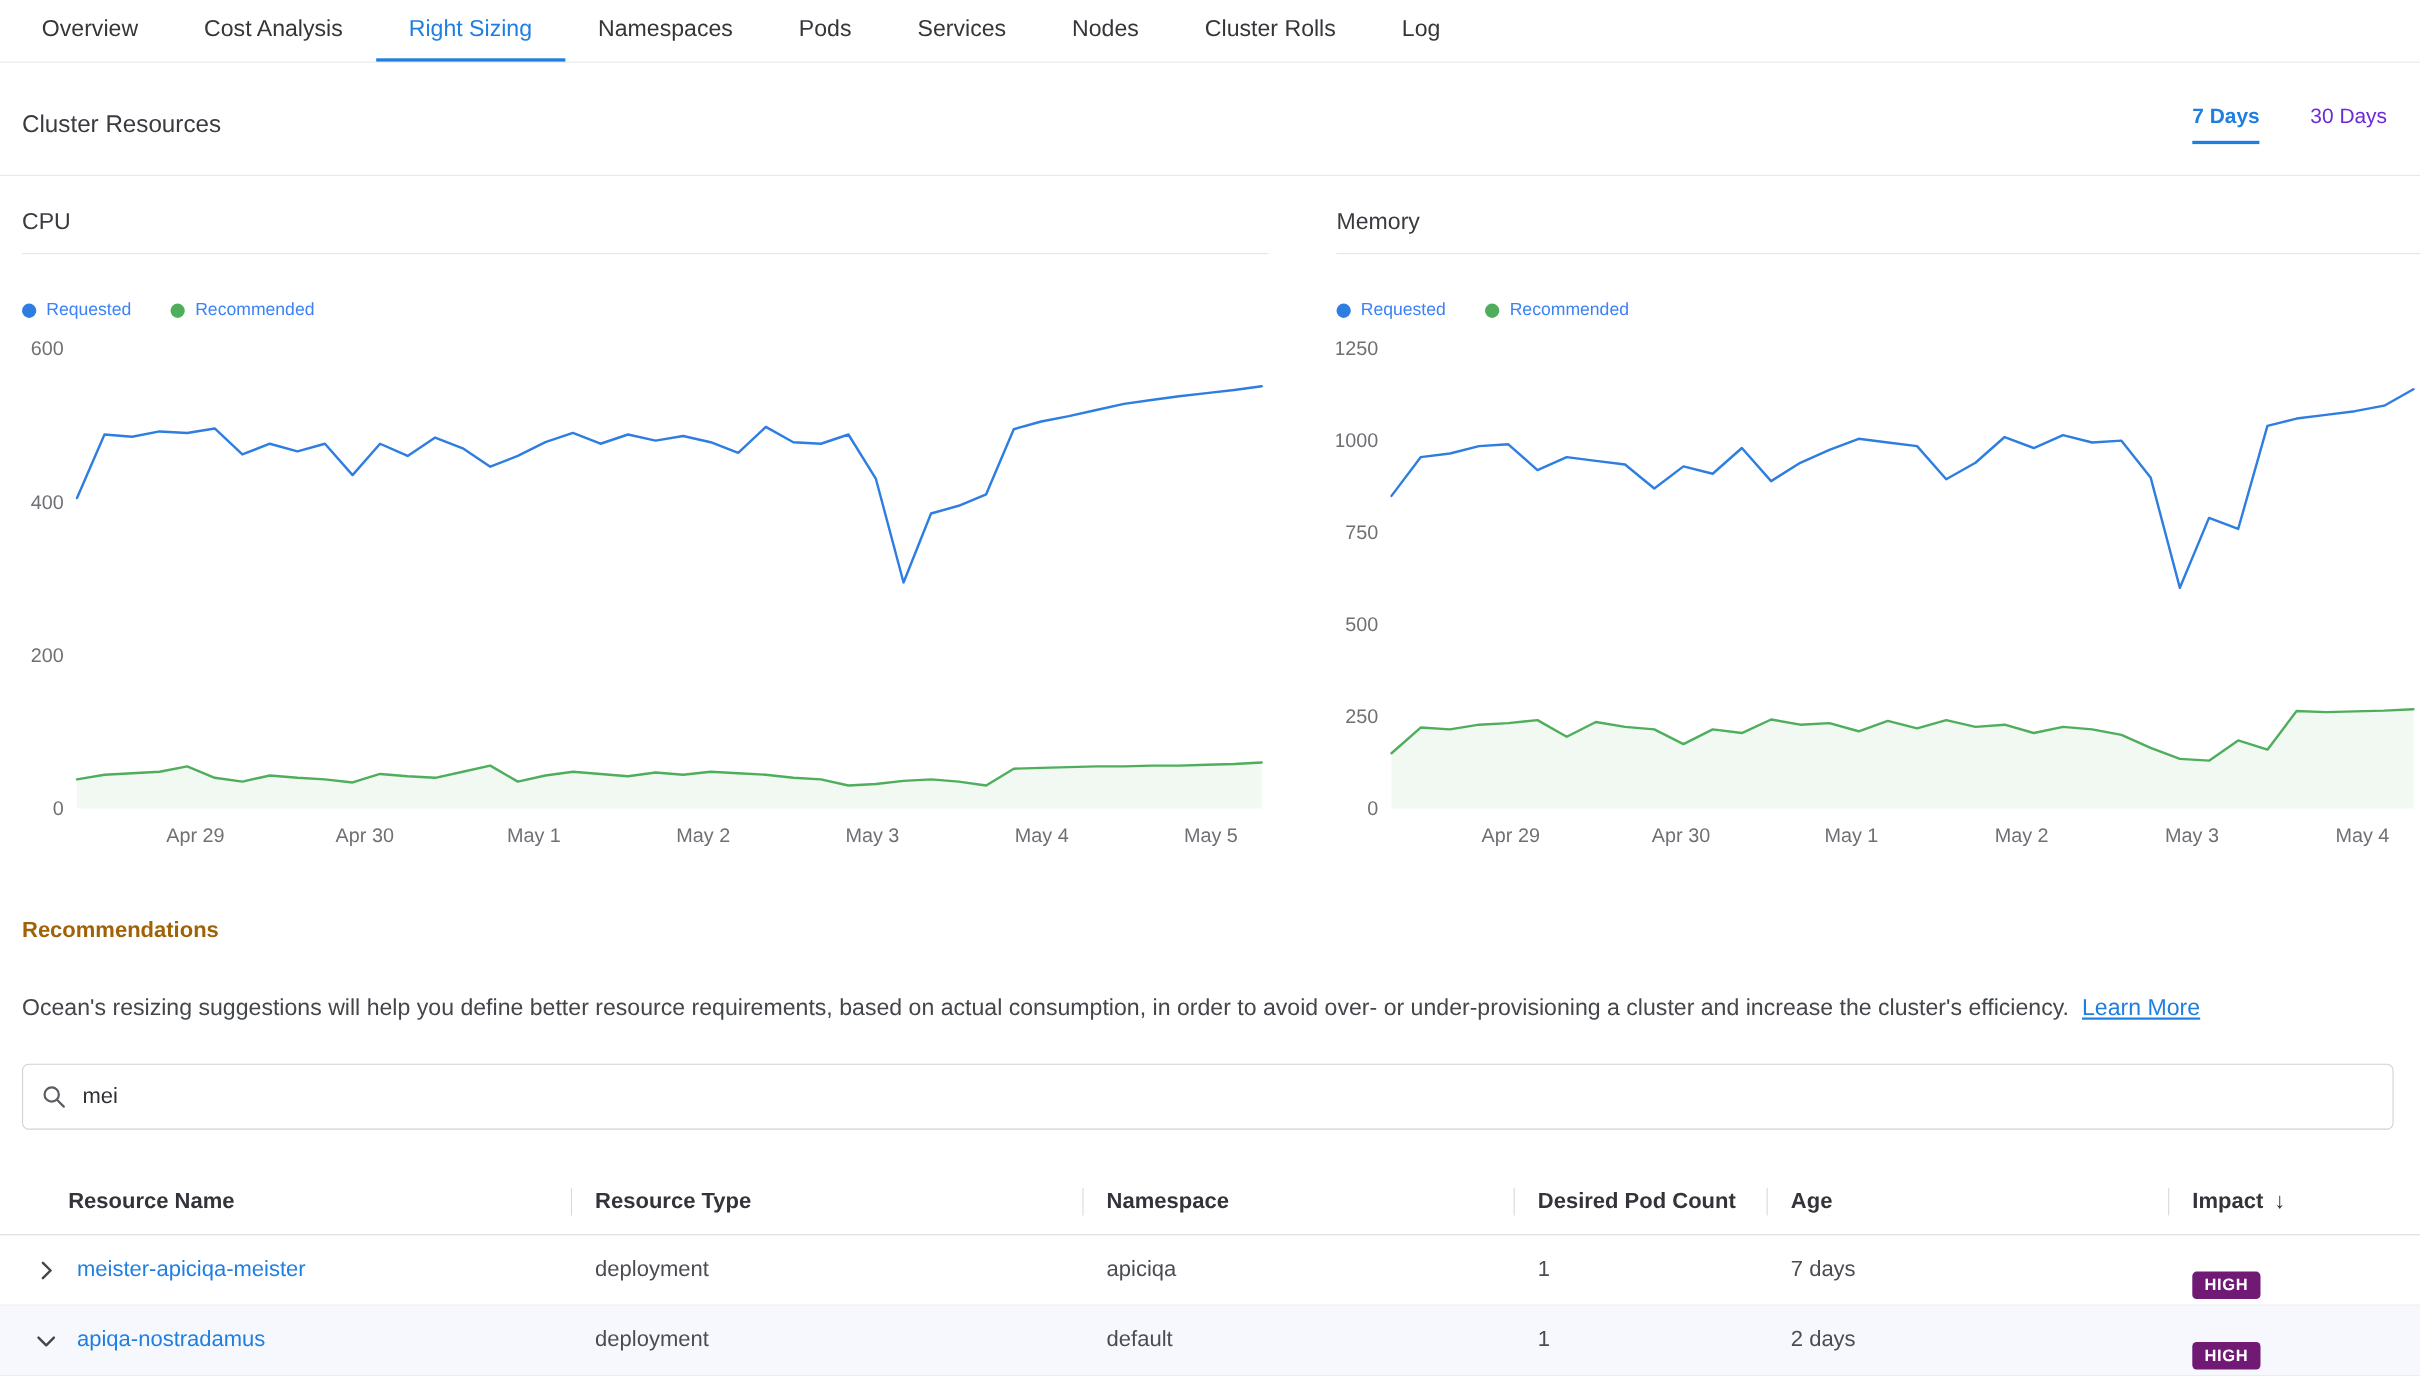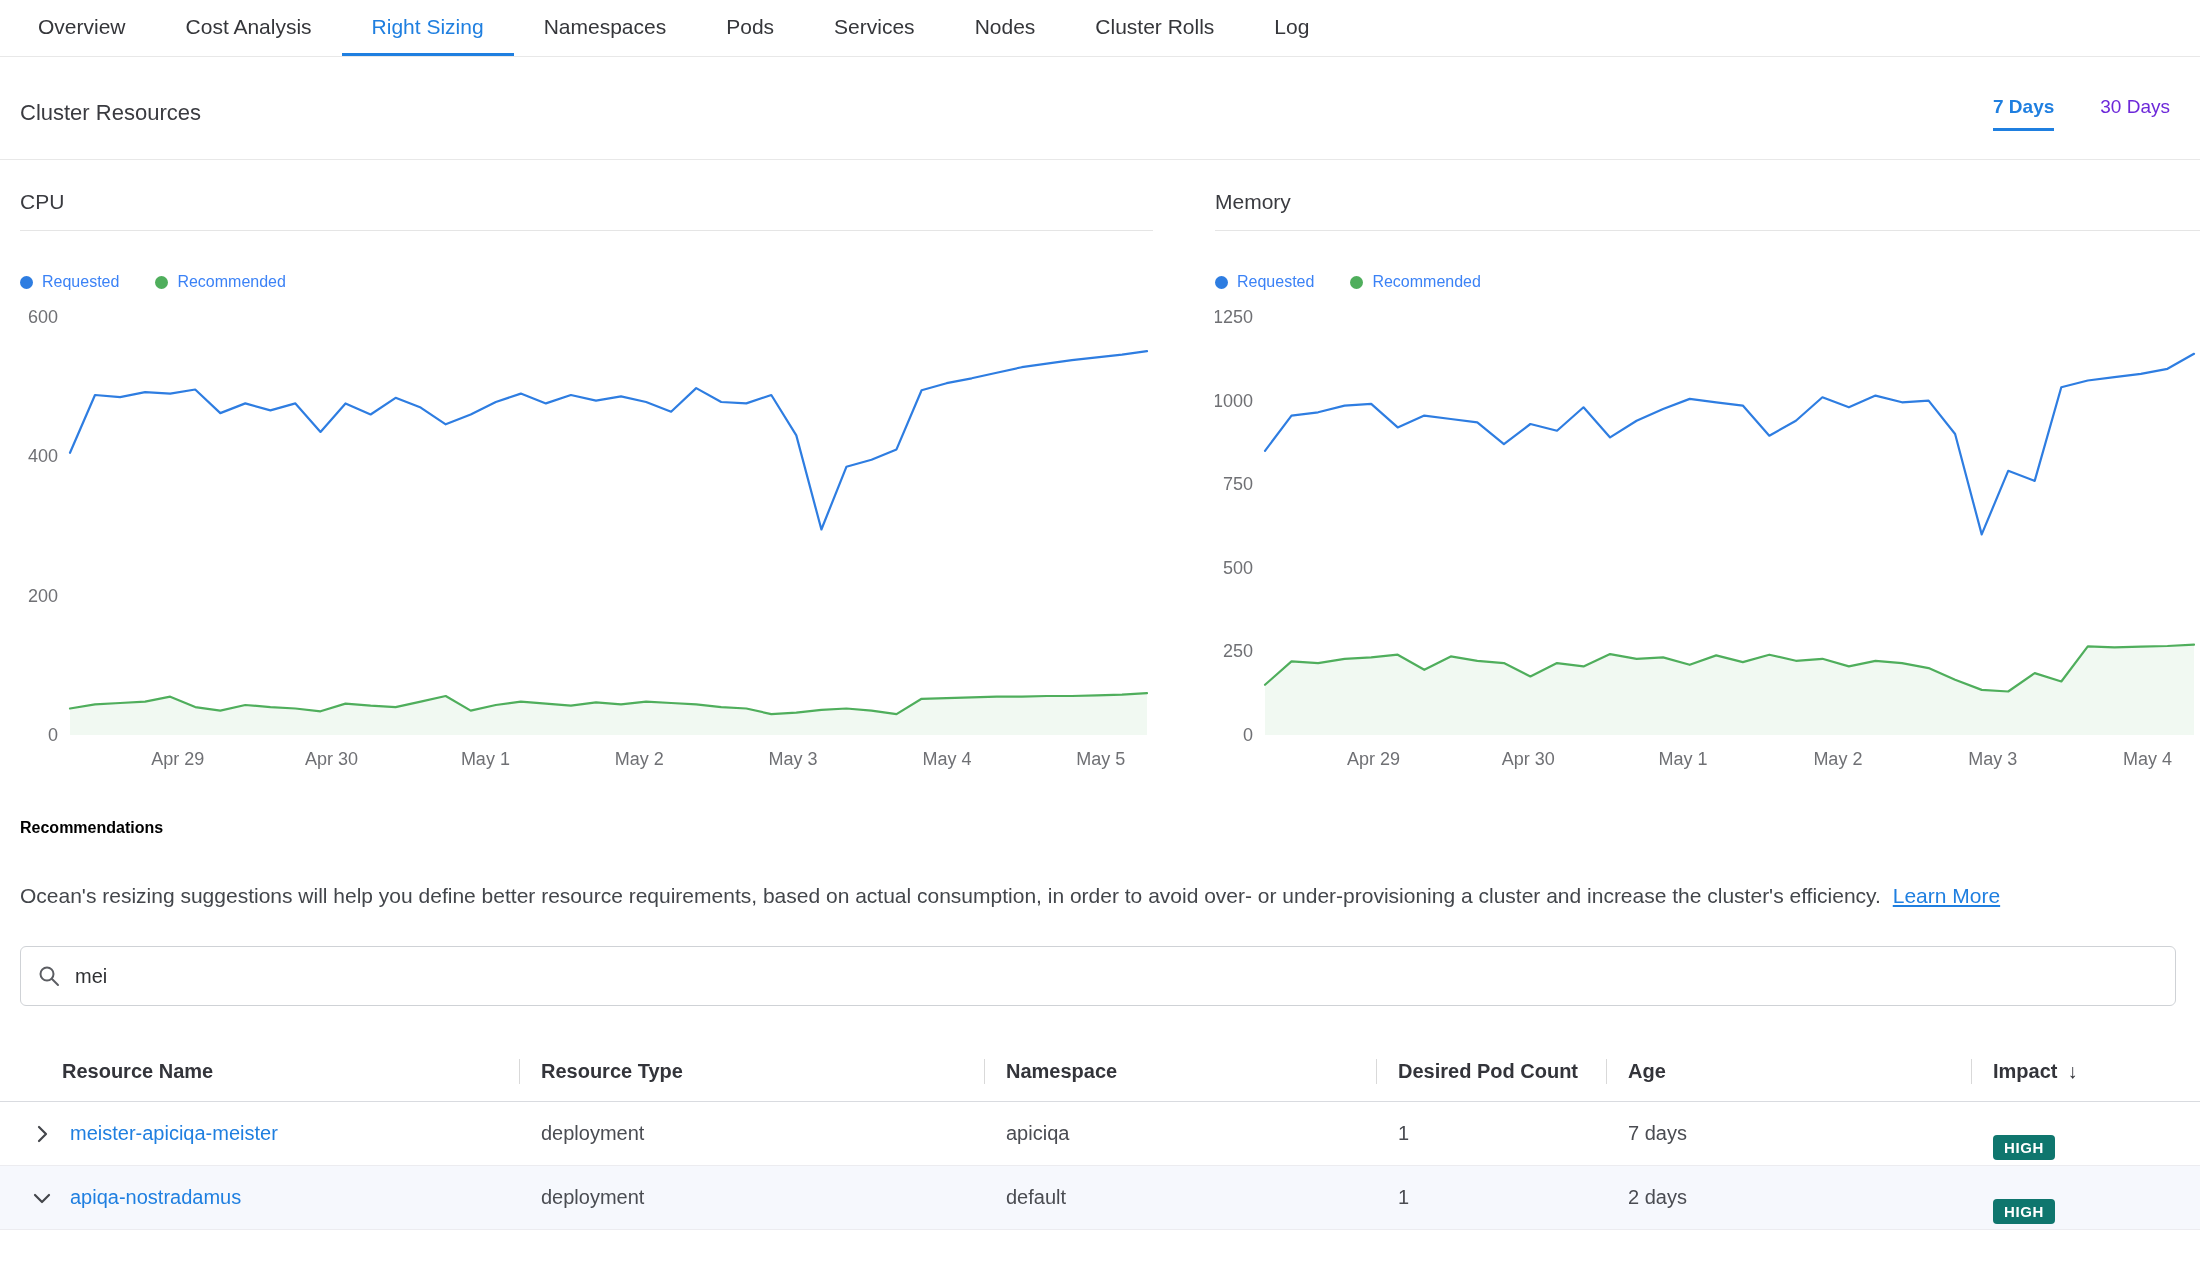--- a/index.html
+++ b/index.html
@@ -33,7 +33,7 @@
   .plot text { font-size:18px; fill:#6f7074; }
 
   
-  .rec-title { font-size:16px; font-weight:700; color:#000000; margin:48px 0 0 20px; }
+  .rec-title { font-size:20px; font-weight:700; color:#a16207; margin:64px 0 0 20px; }
   .rec-desc  { font-size:21px; color:#43464b; margin:46px 24px 0 20px; line-height:1.2; }
   .rec-desc a { color:#1f7fe0; cursor:pointer; }
 

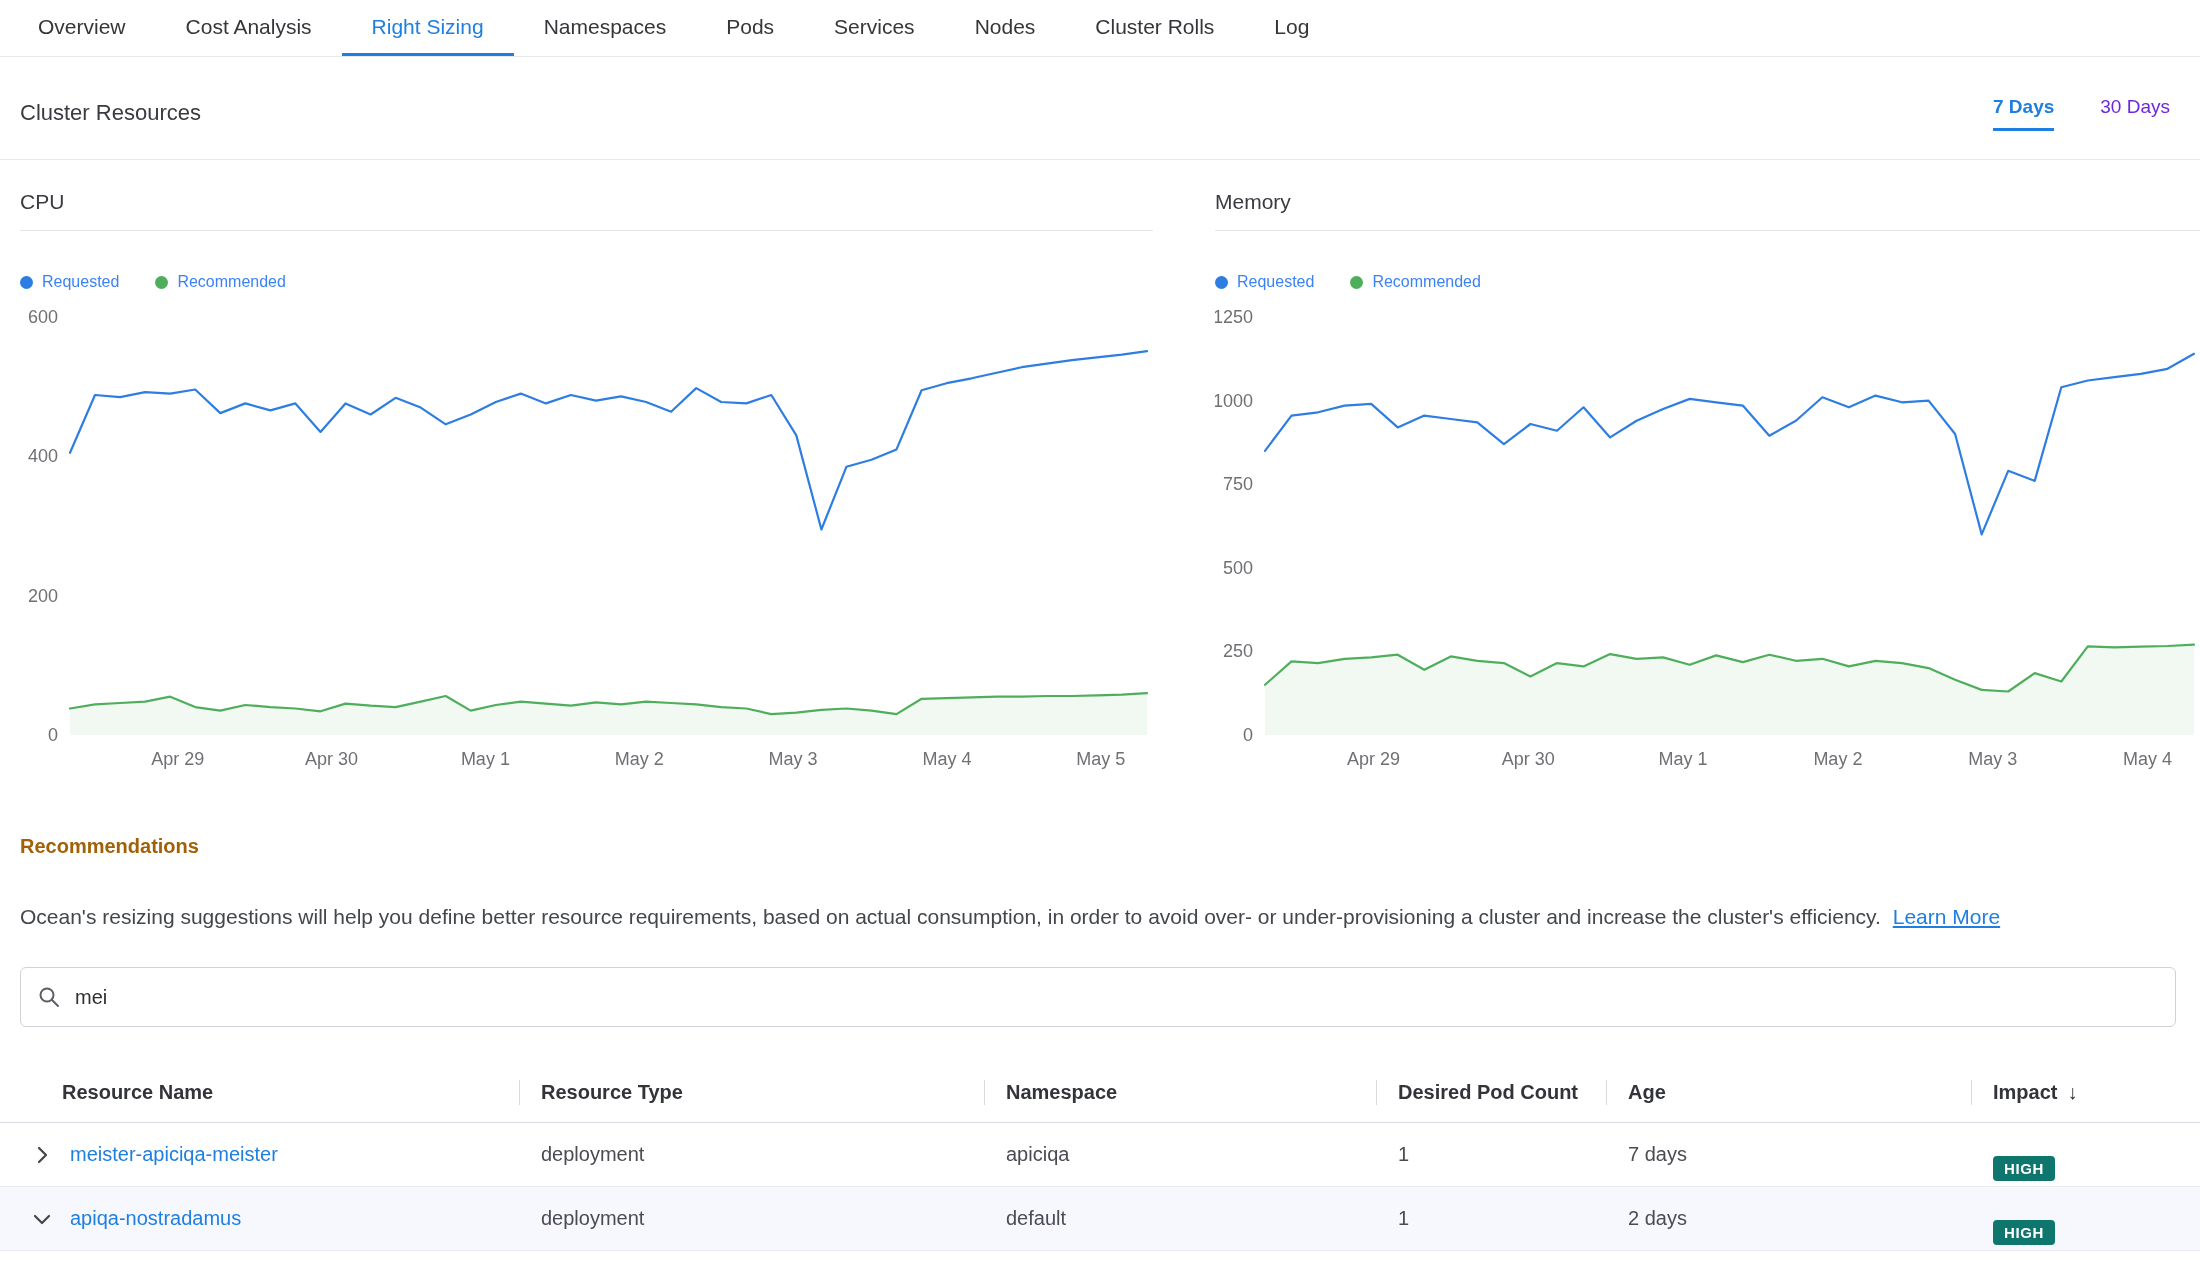--- a/index.html
+++ b/index.html
@@ -56,7 +56,7 @@
   .td.name { display:flex; align-items:center; gap:16px; padding-left:30px; }
   .name a { color:#1f7fe0; text-decoration:none; cursor:pointer; }
   .chev { width:24px; height:24px; flex:0 0 24px; cursor:pointer; }
-  .badge { display:inline-block; background:#0f766e; color:#fff; font-size:15px; font-weight:700;
+  .badge { display:inline-block; background:#701a75; color:#fff; font-size:15px; font-weight:700;
            padding:4px 11px; border-radius:4px; letter-spacing:0.6px;margin-top:27px; }
   .sort { margin-left:10px; font-size:20px; color:#33343a; cursor:pointer; font-weight:400; }
 </style>

